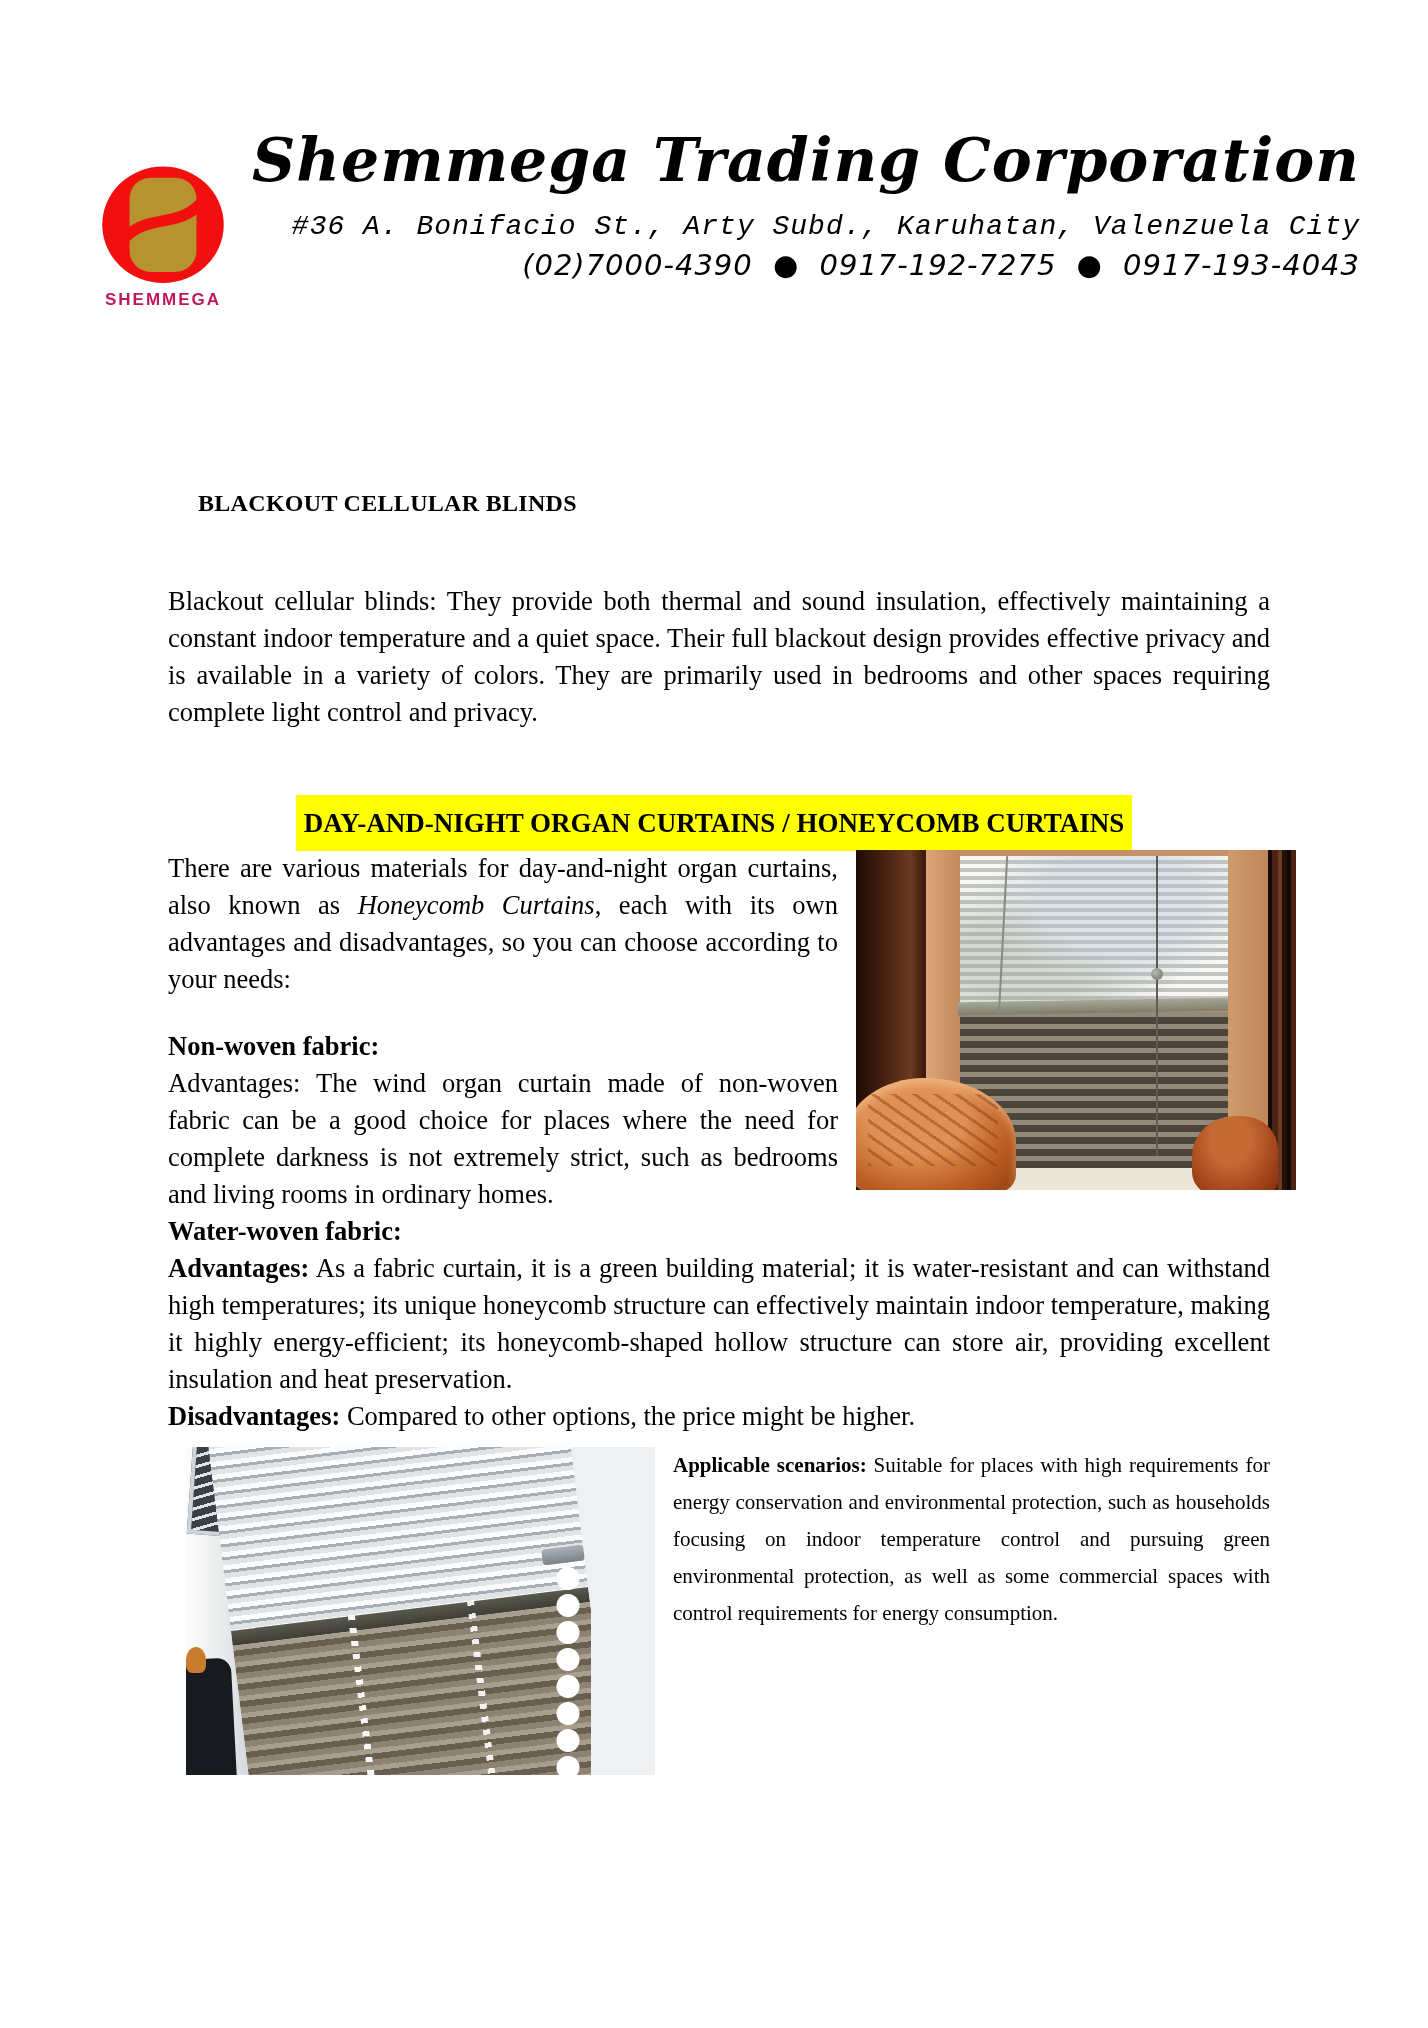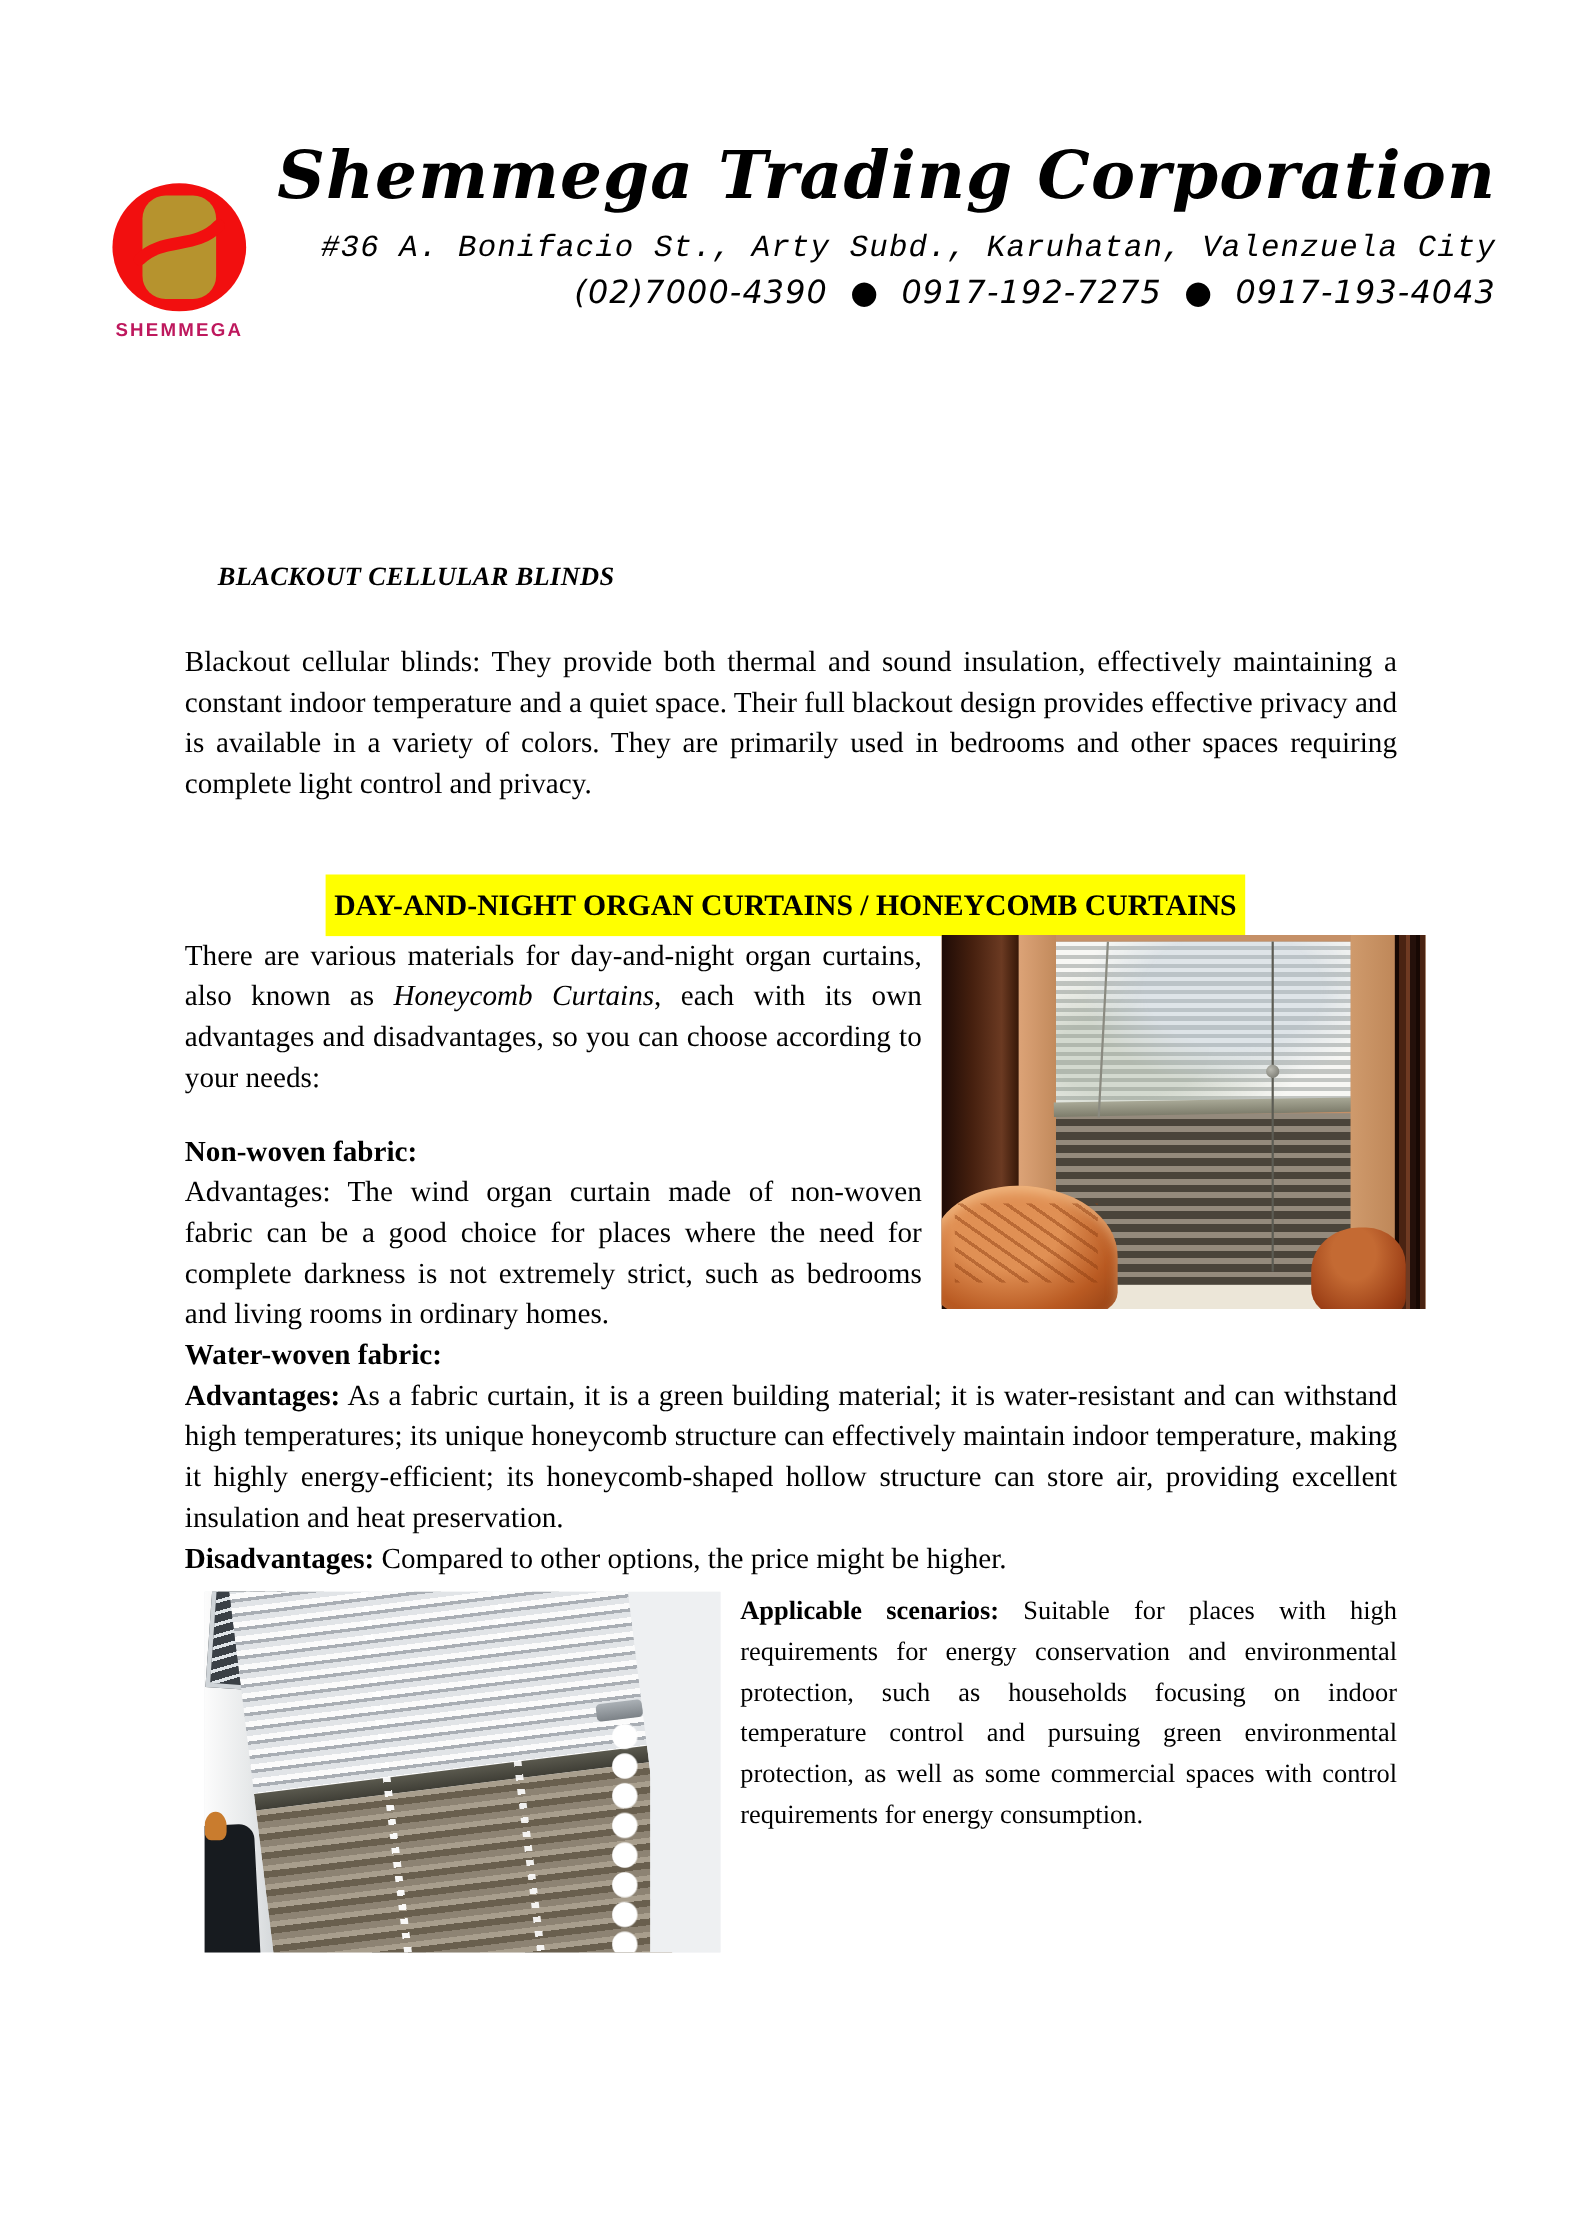--- a/index.html
+++ b/index.html
@@ -32,8 +32,8 @@
 
   
   .h-blackout{
-    position:absolute;left:198px;top:512px;
-    font-size:24px;font-weight:bold;font-style:italic;letter-spacing:.3px;
+    position:absolute;left:198px;top:490px;
+    font-size:24px;font-weight:bold;letter-spacing:.3px;
   }
   .p-blackout{
     position:absolute;left:168px;top:556px;width:1102px;

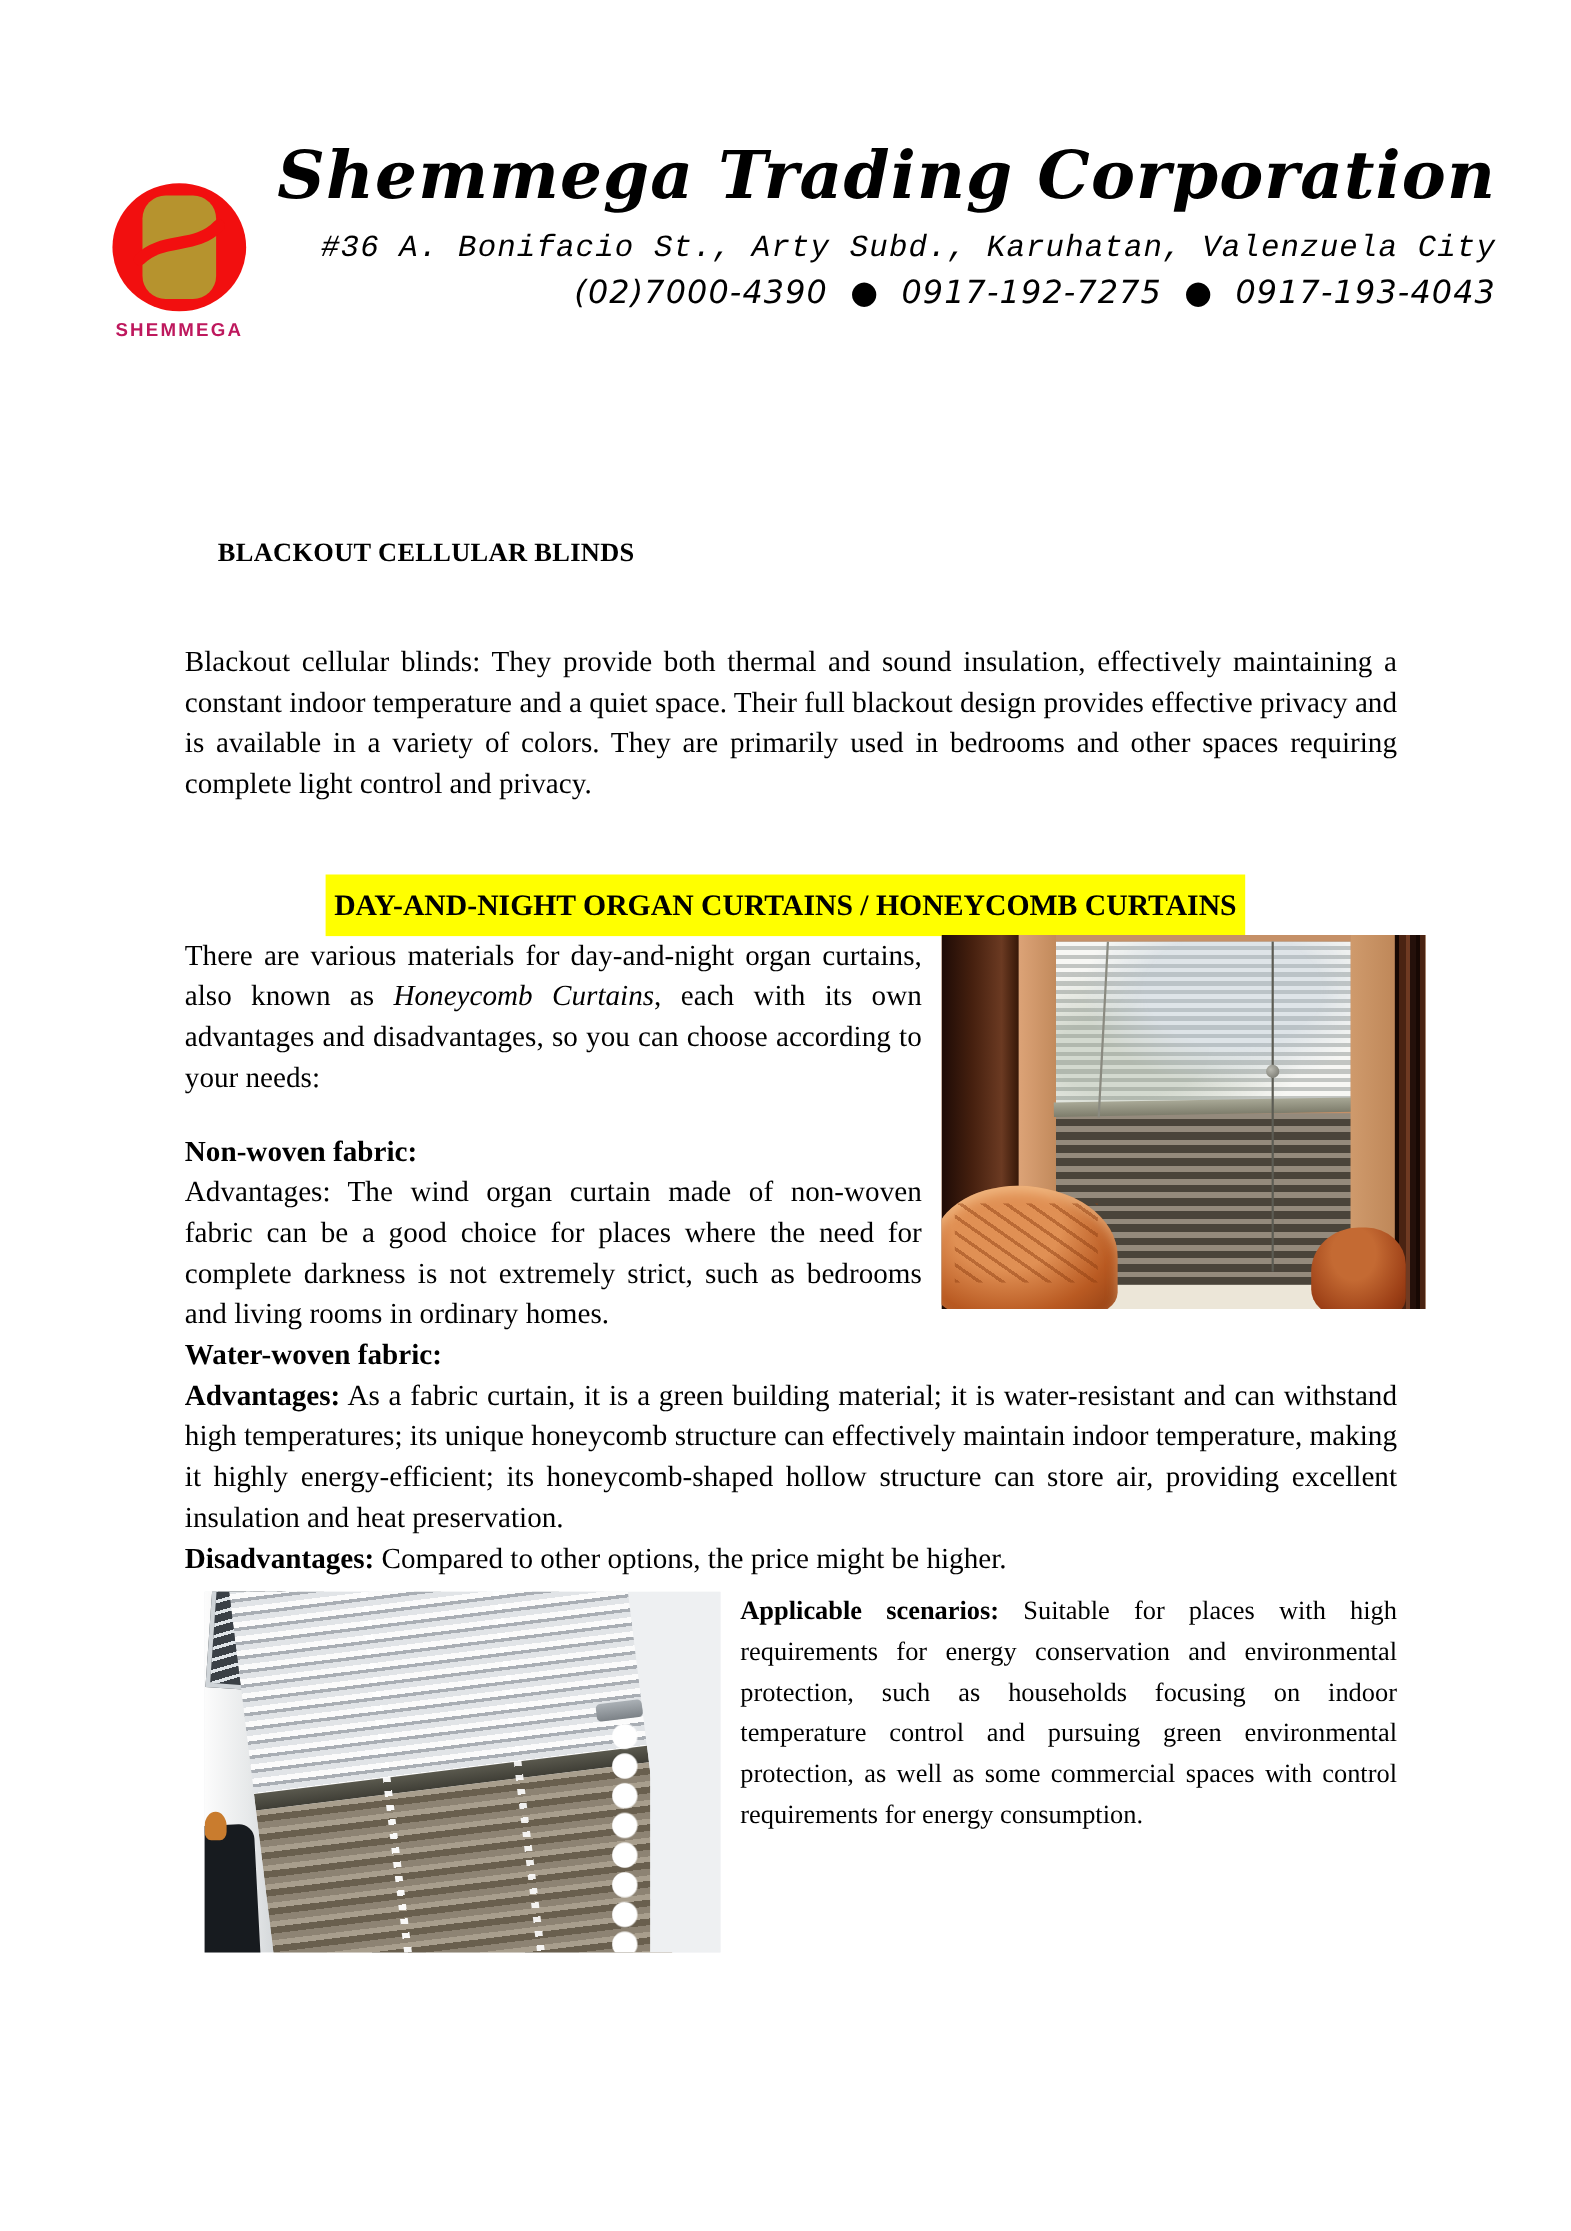--- a/index.html
+++ b/index.html
@@ -52,7 +52,7 @@
   .p-intro{margin-bottom:30px !important;}
   .app-section{
     position:absolute;left:186px;top:1447px;width:1084px;
-    font-size:24px;line-height:37px;text-align:justify;
+    font-size:21px;line-height:37px;text-align:justify;
   }
   .app-section p{margin:0;}
 

